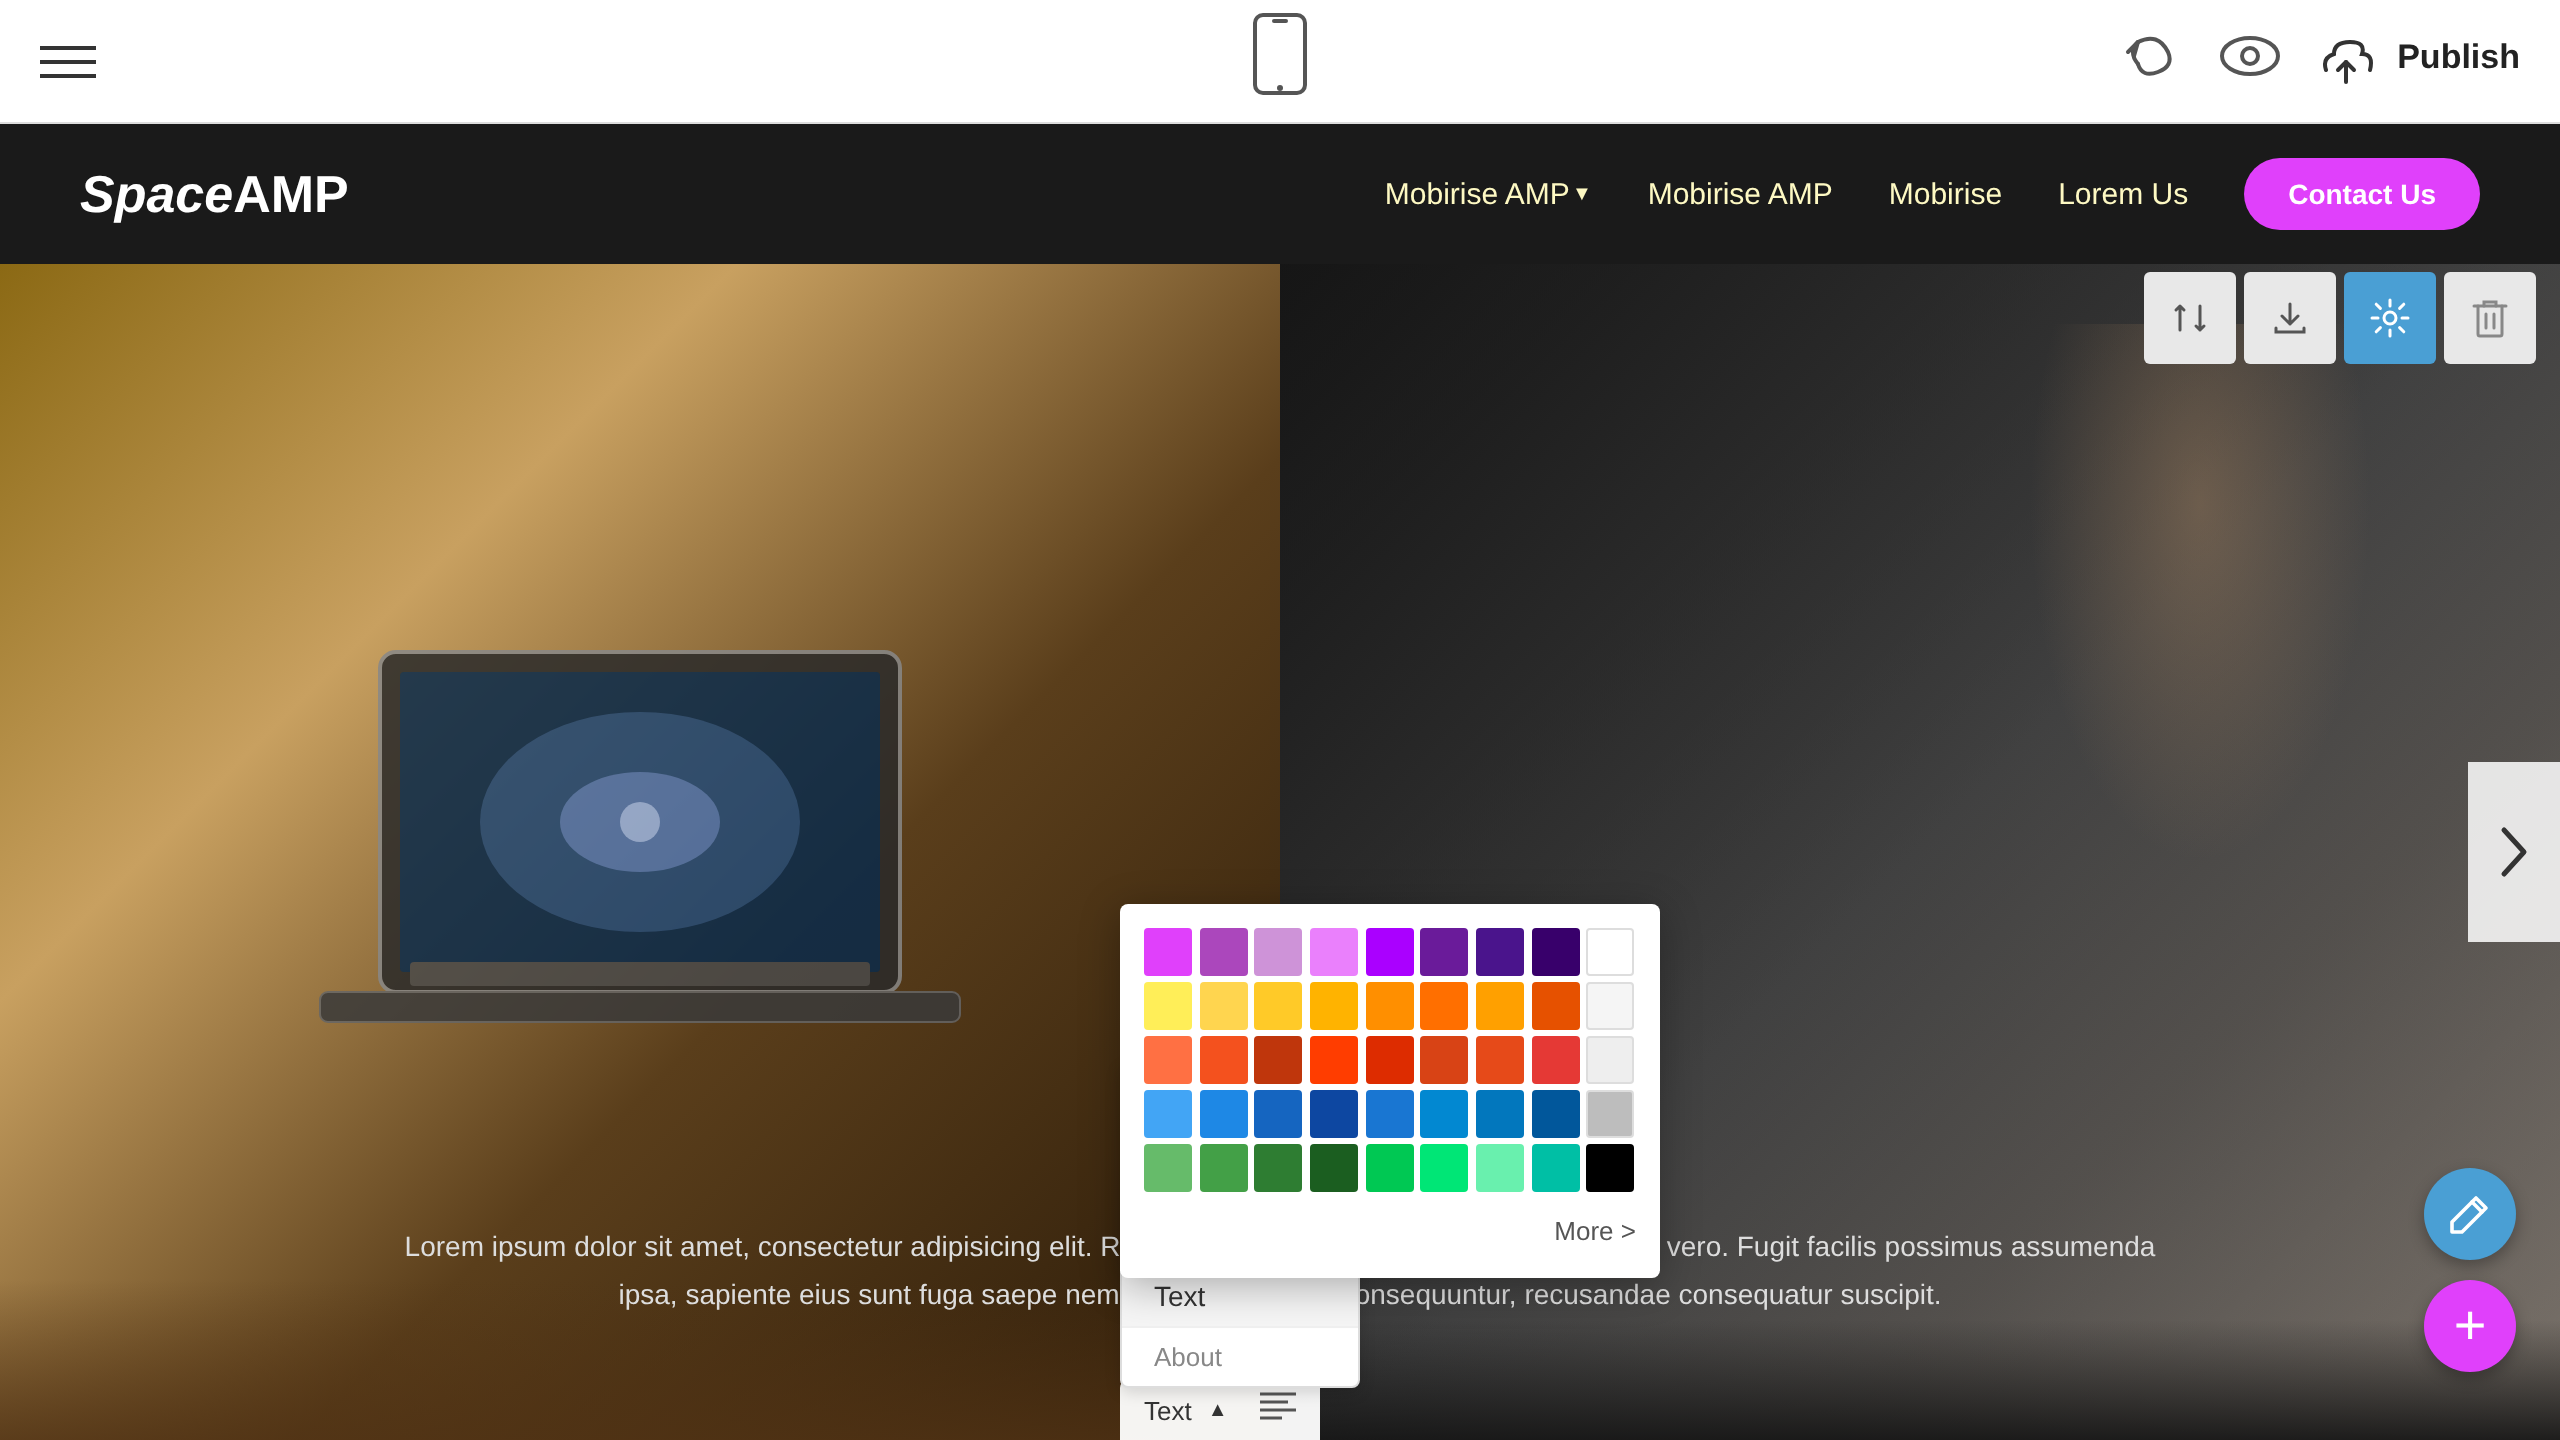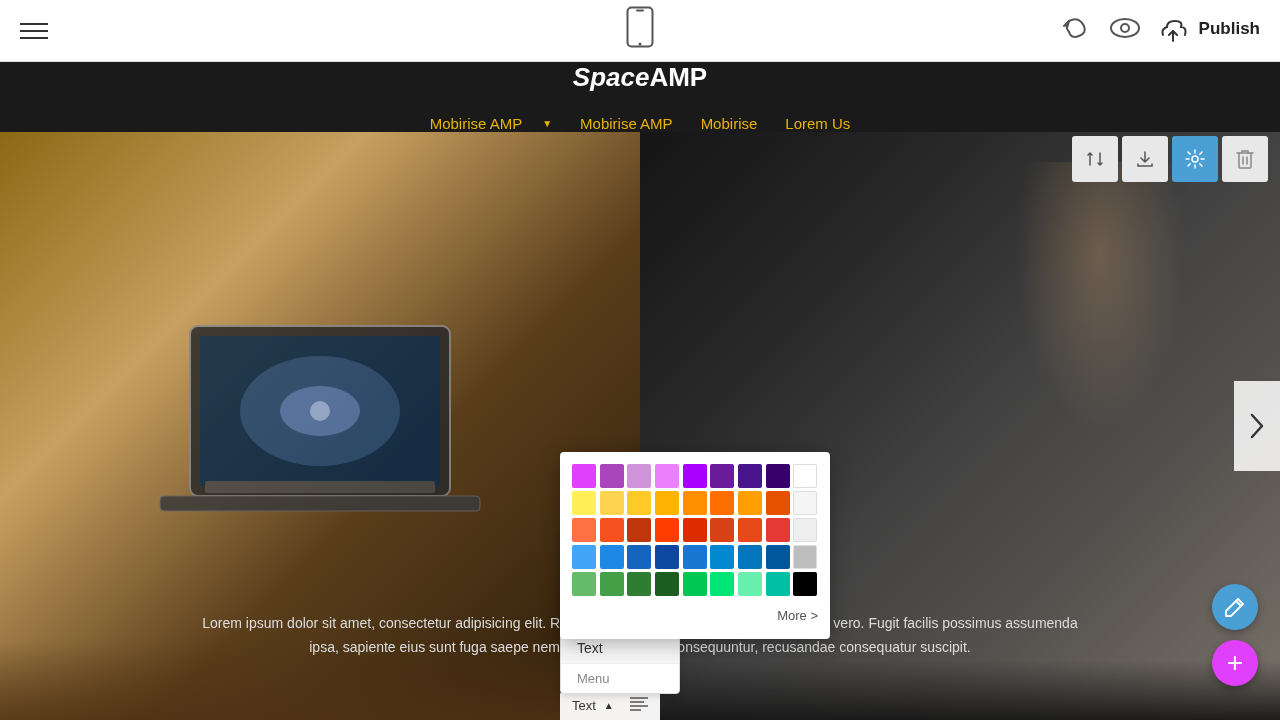--- a/index.html
+++ b/index.html
@@ -43,7 +43,6 @@
       padding: 0 40px;
       position: relative;
       z-index: 50;
-      flex-direction: column;
     }
     .brand-logo { color: #fff; font-size: 26px; font-style: italic; font-weight: bold; }
     .brand-logo span { font-weight: 900; font-style: normal; }

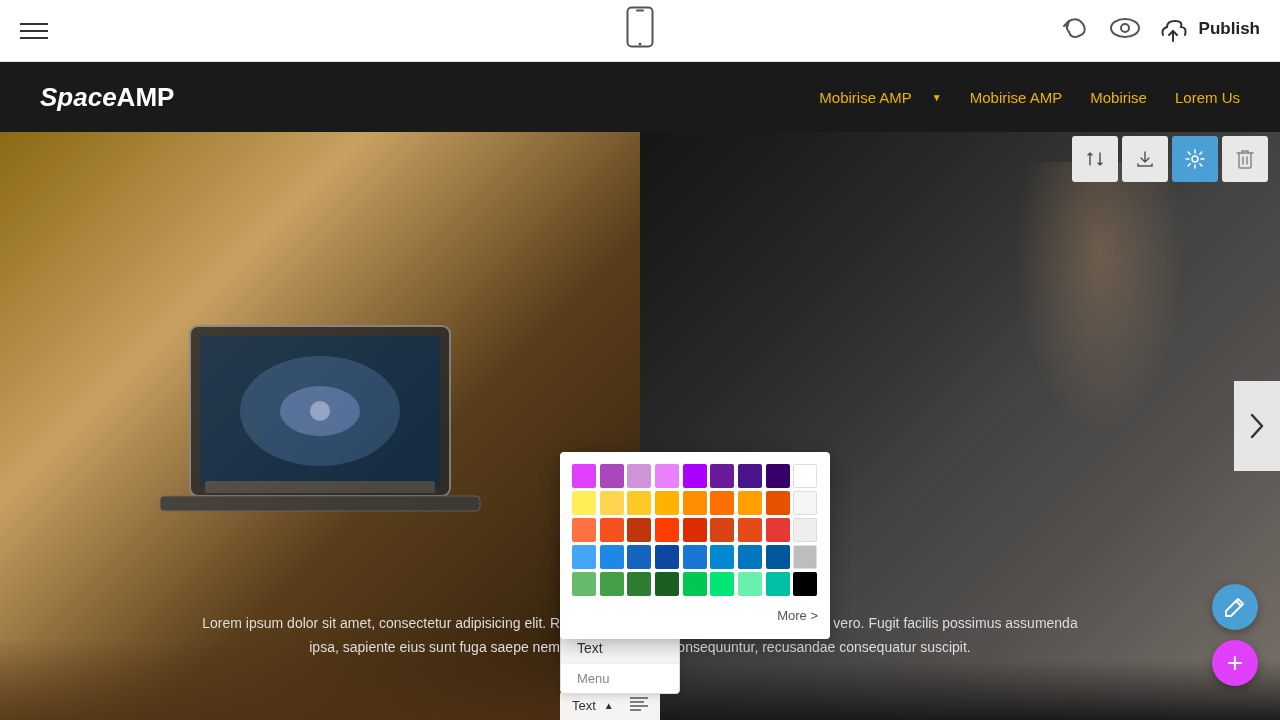--- a/index.html
+++ b/index.html
@@ -47,7 +47,7 @@
     .brand-logo { color: #fff; font-size: 26px; font-style: italic; font-weight: bold; }
     .brand-logo span { font-weight: 900; font-style: normal; }
     .nav-links { display: flex; align-items: center; gap: 28px; }
-    .nav-link { color: #eab308; text-decoration: none; font-size: 15px; cursor: pointer; display: flex; align-items: center; gap: 20px; text-align: center; }
+    .nav-link { color: #fef9c3; text-decoration: none; font-size: 15px; cursor: pointer; display: flex; align-items: center; gap: 1px; text-align: center; }
     .nav-dropdown-arrow { font-size: 10px; }
     .contact-btn {
       background: #e040fb; color: #fff; border: none; border-radius: 25px;

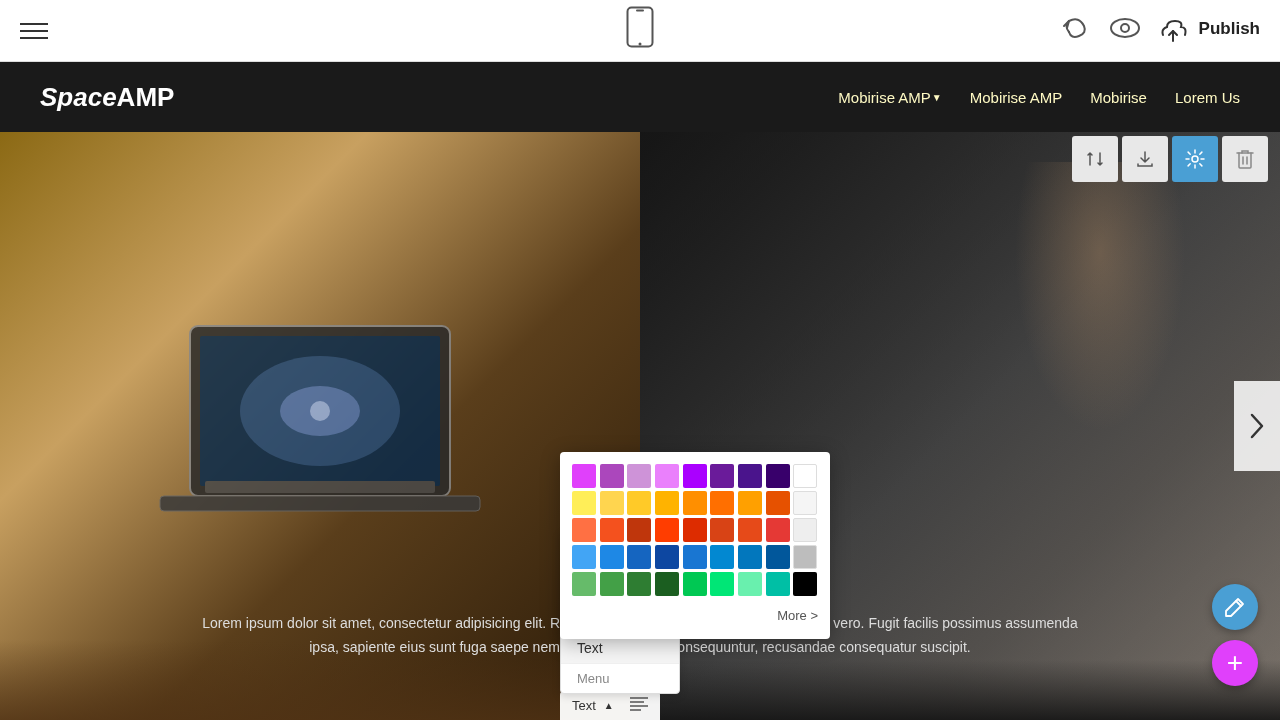--- a/index.html
+++ b/index.html
@@ -300,6 +300,7 @@
     <a class="nav-link">
       <span>Lorem Us</span>
     </a>
+    <button class="contact-btn">Contact Us</button>
   </div>
 </div>
 

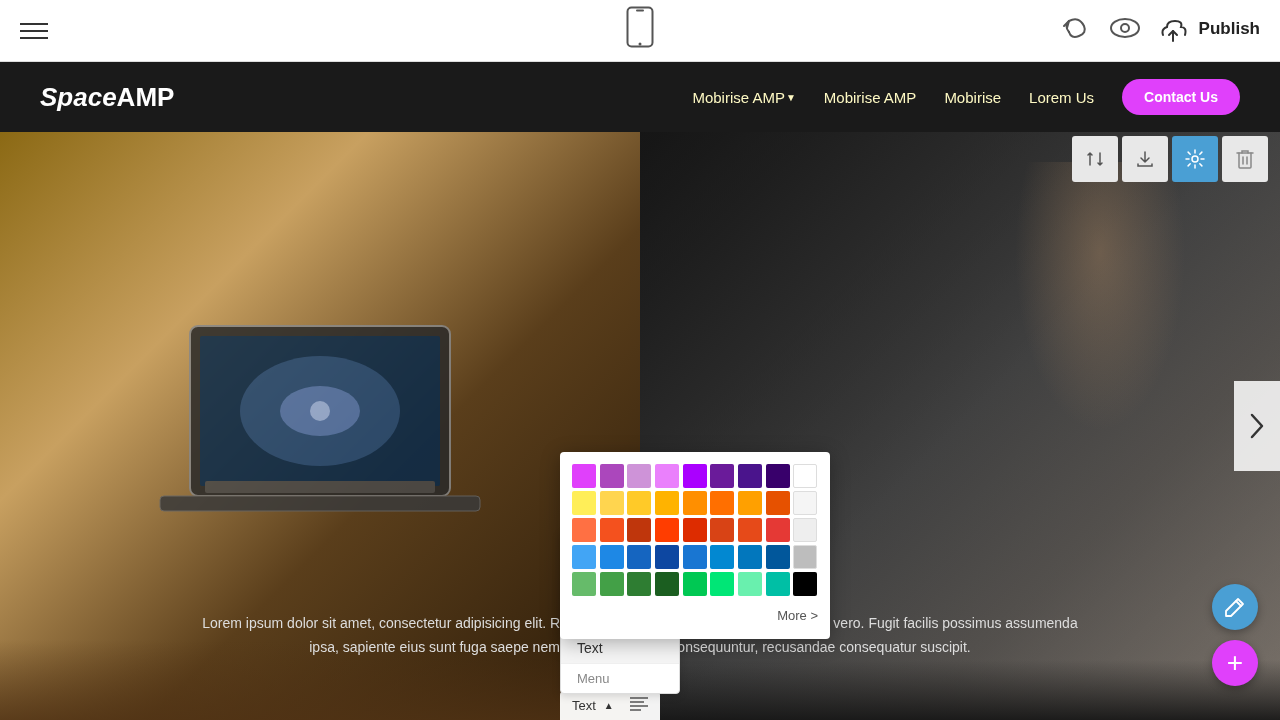--- a/index.html
+++ b/index.html
@@ -438,7 +438,7 @@
     <div class="style-item title2">Title 2</div>
     <div class="style-item title3">Title 3</div>
     <div class="style-item text-item selected">Text</div>
-    <div class="style-item menu-item">Menu</div>
+    <div class="style-item menu-item">About</div>
   </div>
 
   <div class="bottom-text-bar">

